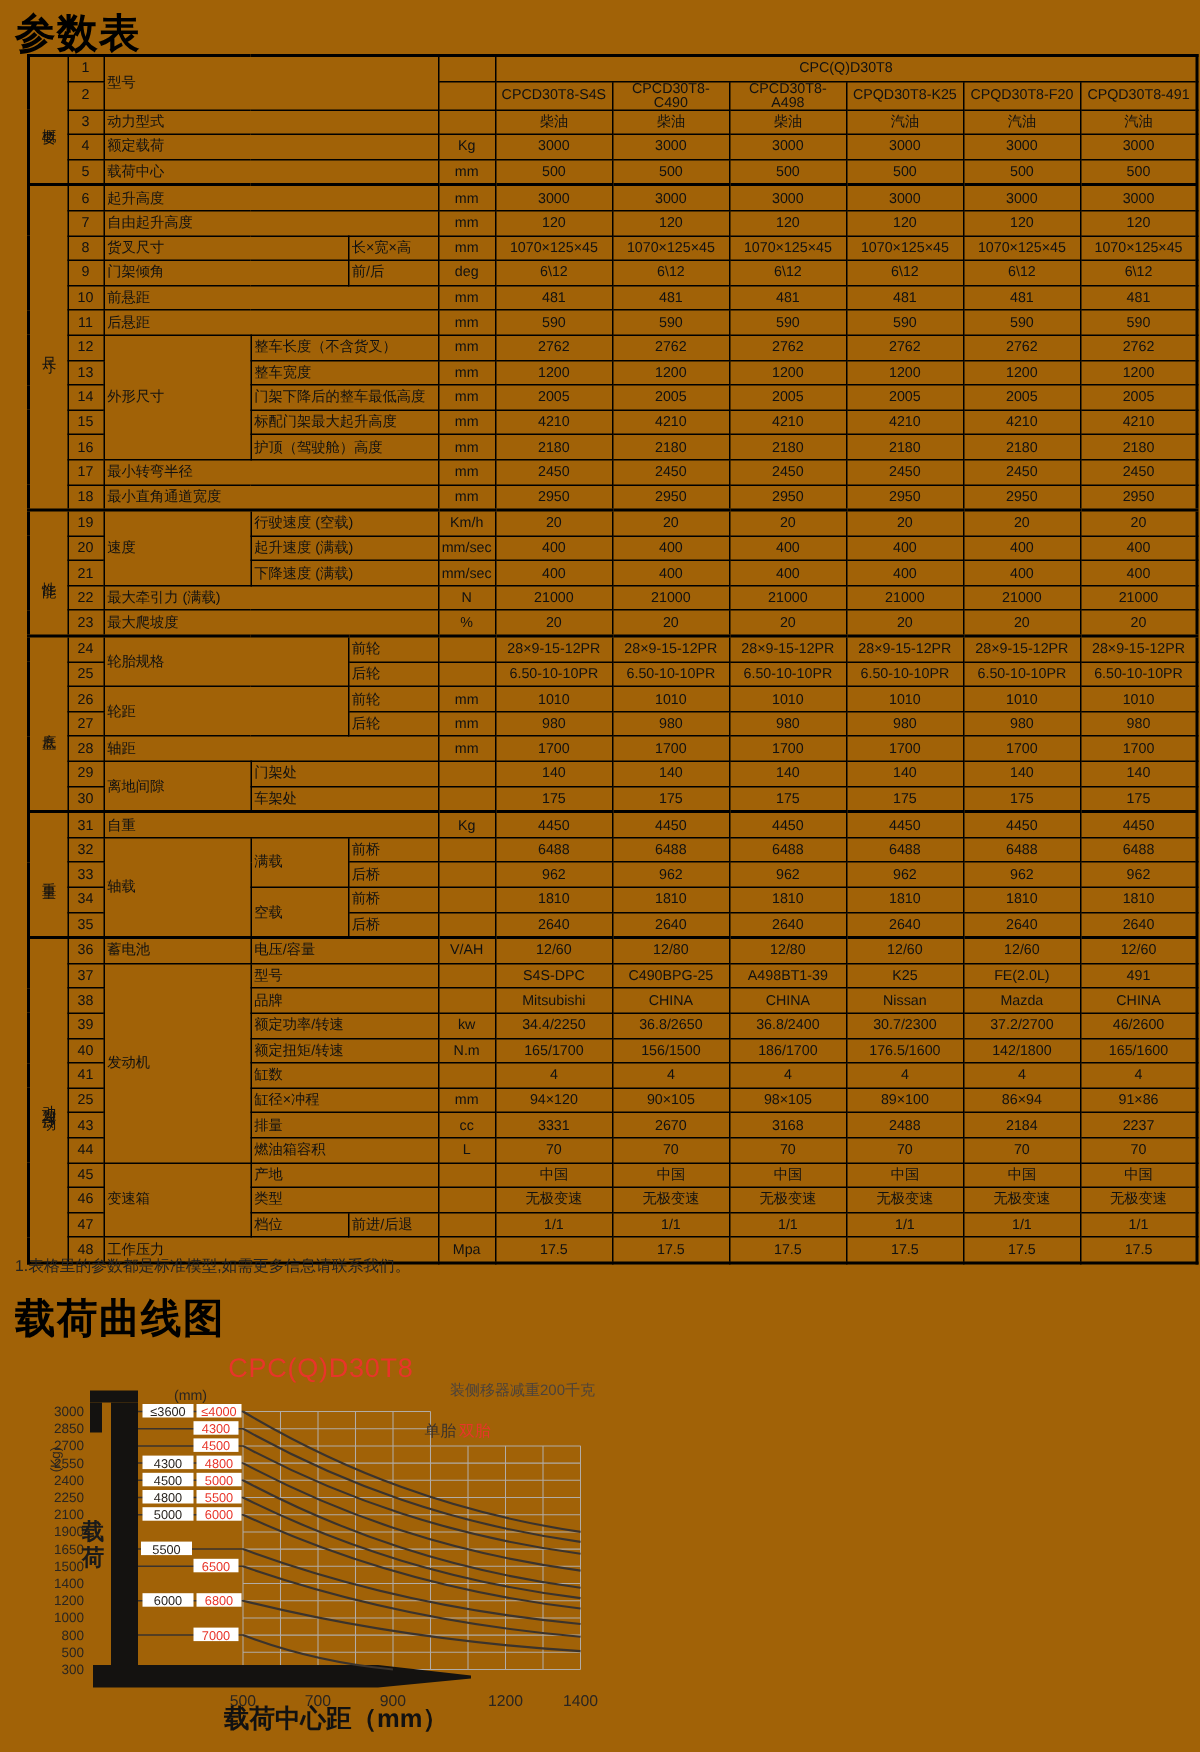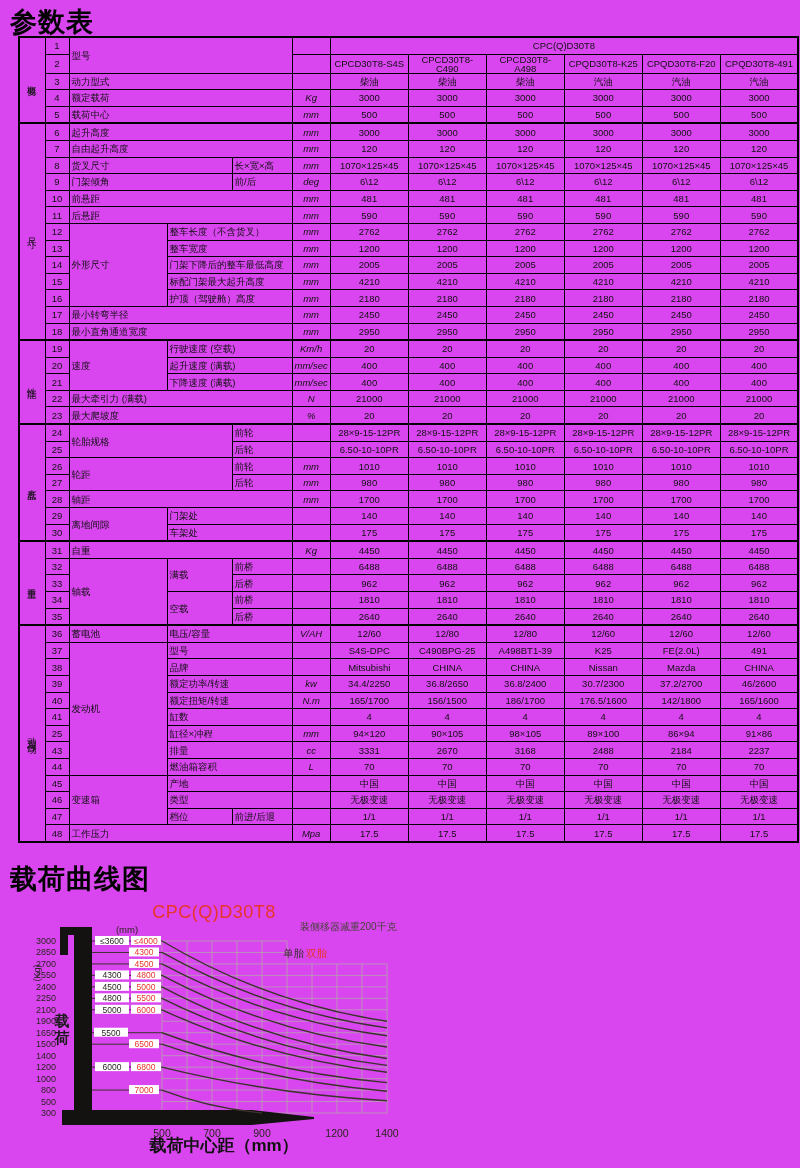--- a/index.html
+++ b/index.html
@@ -3,7 +3,7 @@
 <meta charset="utf-8">
 <style>
   html,body{margin:0;padding:0;background:#fff;}
-  .page{position:relative;width:800px;height:1168px;background:#d946ef;overflow:hidden;
+  .page{position:relative;width:800px;height:1168px;background:#a16207;overflow:hidden;
         font-family:"Liberation Sans",sans-serif;color:#1a1a1a;}
   .h-title{position:absolute;left:10px;margin:0;font-size:27px;font-weight:bold;
            letter-spacing:1px;color:#000;}

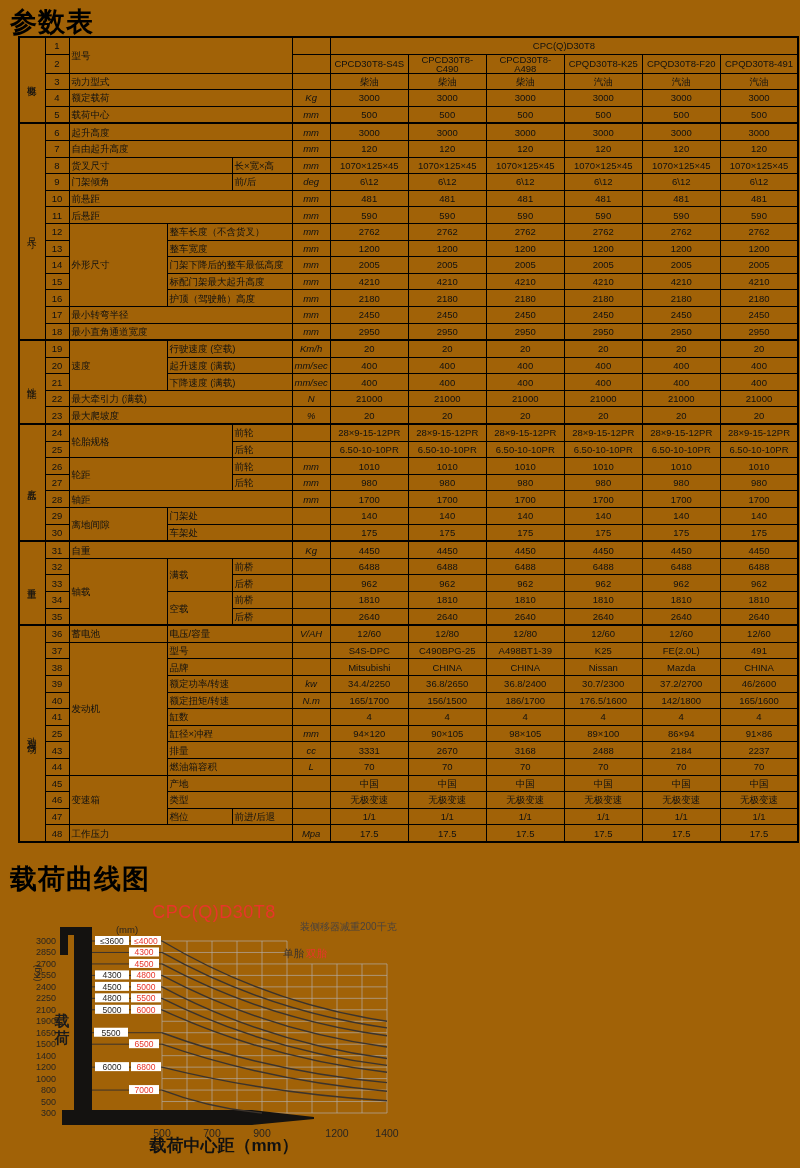--- a/index.html
+++ b/index.html
@@ -17,7 +17,7 @@
          letter-spacing:2px;font-size:9.5px;padding:0;}
   td.num{text-align:center;border-right:2px solid #000;}
   td.lbl{text-align:left;padding-left:4px;}
-  td.unit{text-align:center;font-style:italic;}
+  td.unit{text-align:center;}
   td.val{text-align:center;}
   tr.sec td{border-top:2px solid #000;}
   .notes{position:absolute;left:10px;top:837px;font-size:10.5px;line-height:1.45;color:#222;}

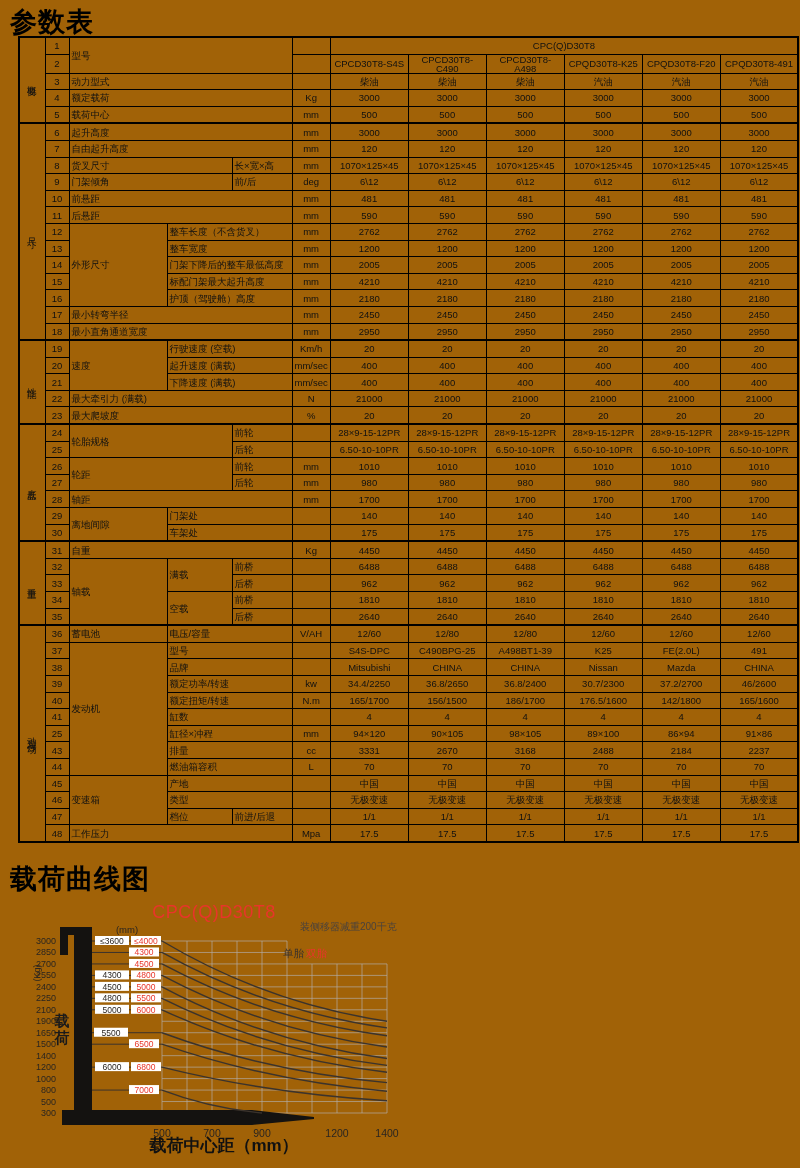--- a/index.html
+++ b/index.html
@@ -594,6 +594,7 @@
   </div>
 
   <div class="notes">
+    <p>1.表格里的参数都是标准模型,如需更多信息请联系我们。</p>
   </div>
 
   <h1 class="h-title" id="title-curve">载荷曲线图</h1>

